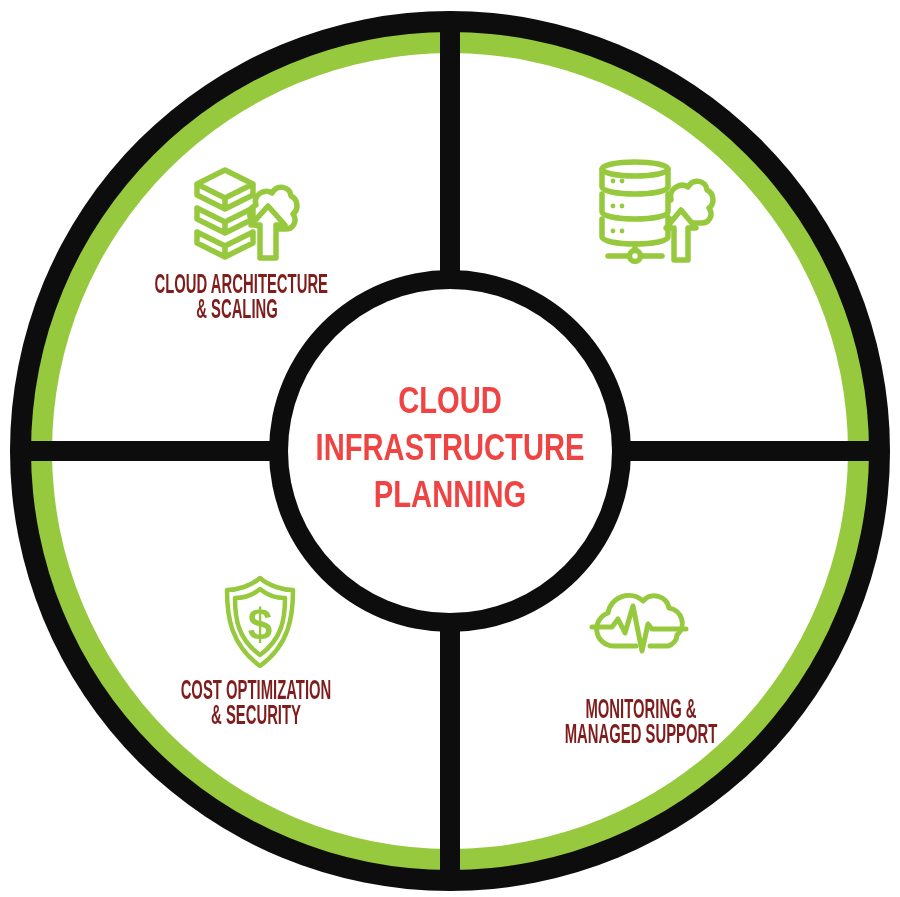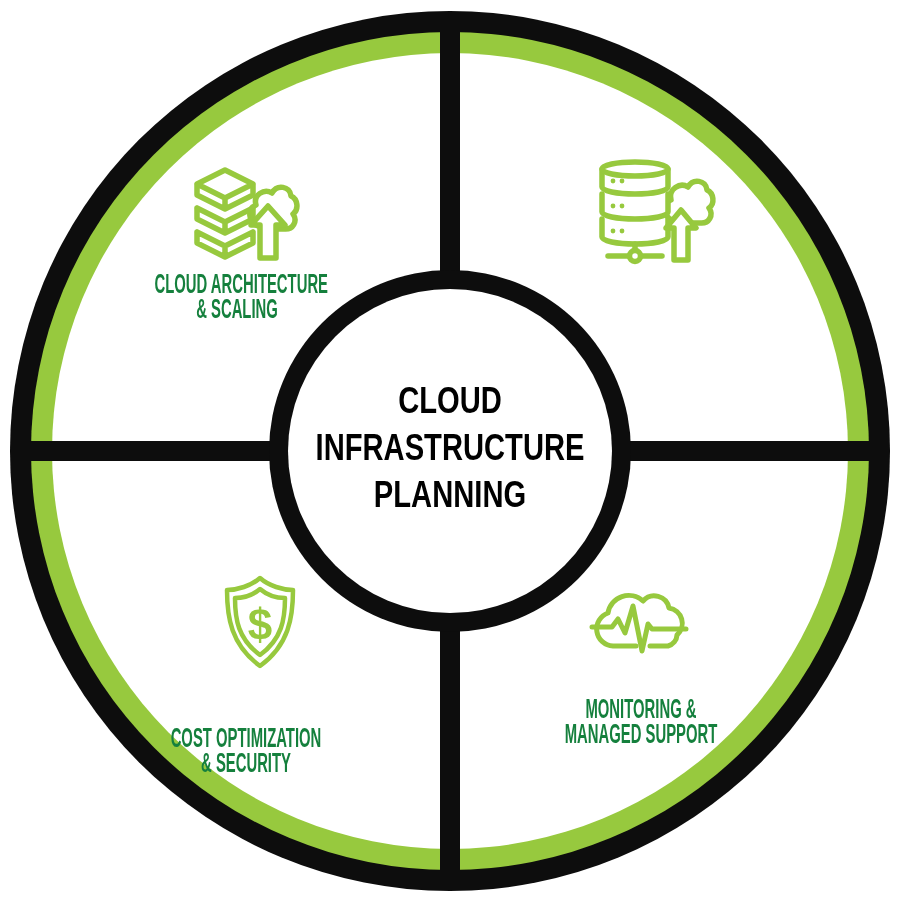--- a/index.html
+++ b/index.html
@@ -21,7 +21,7 @@
     font-weight: 700;
     font-size: 27px;
     line-height: 25px;
-    color: #15803d;
+    color: #7f1d1d;
     letter-spacing: 0px;
   }
   .q-label .line {

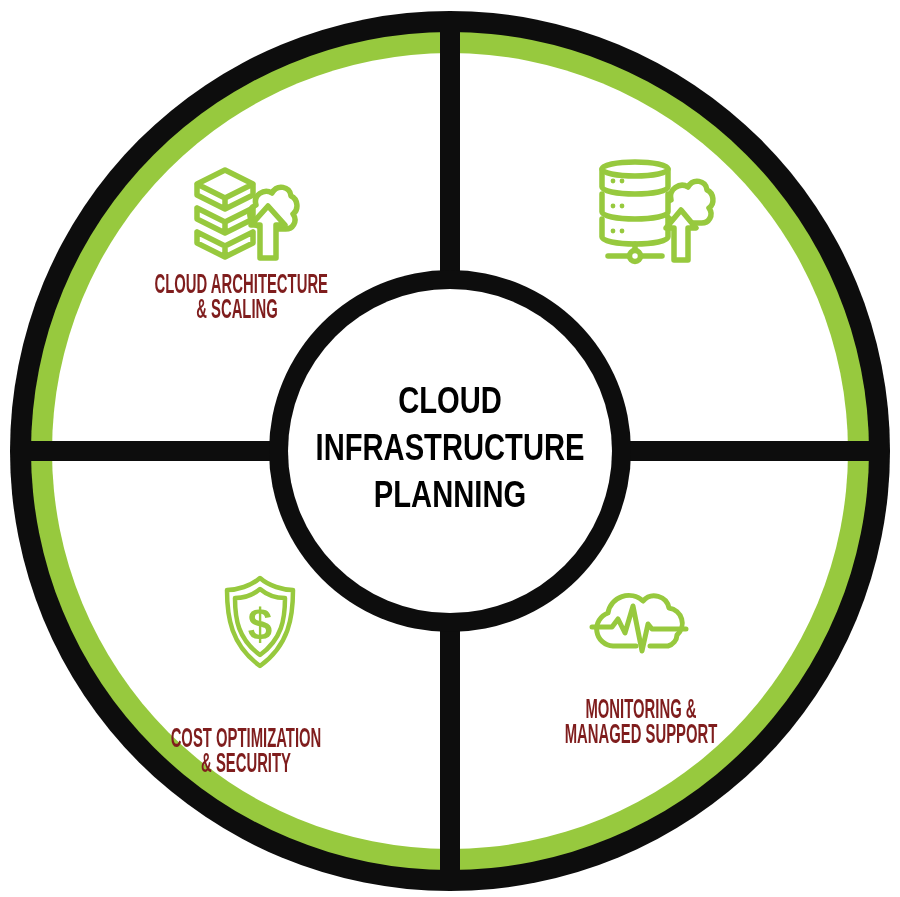--- a/index.html
+++ b/index.html
@@ -39,7 +39,7 @@
     font-weight: 700;
     font-size: 36px;
     line-height: 47px;
-    color: #000000;
+    color: #ef4444;
   }
   .hub-title .line {
     display: block;

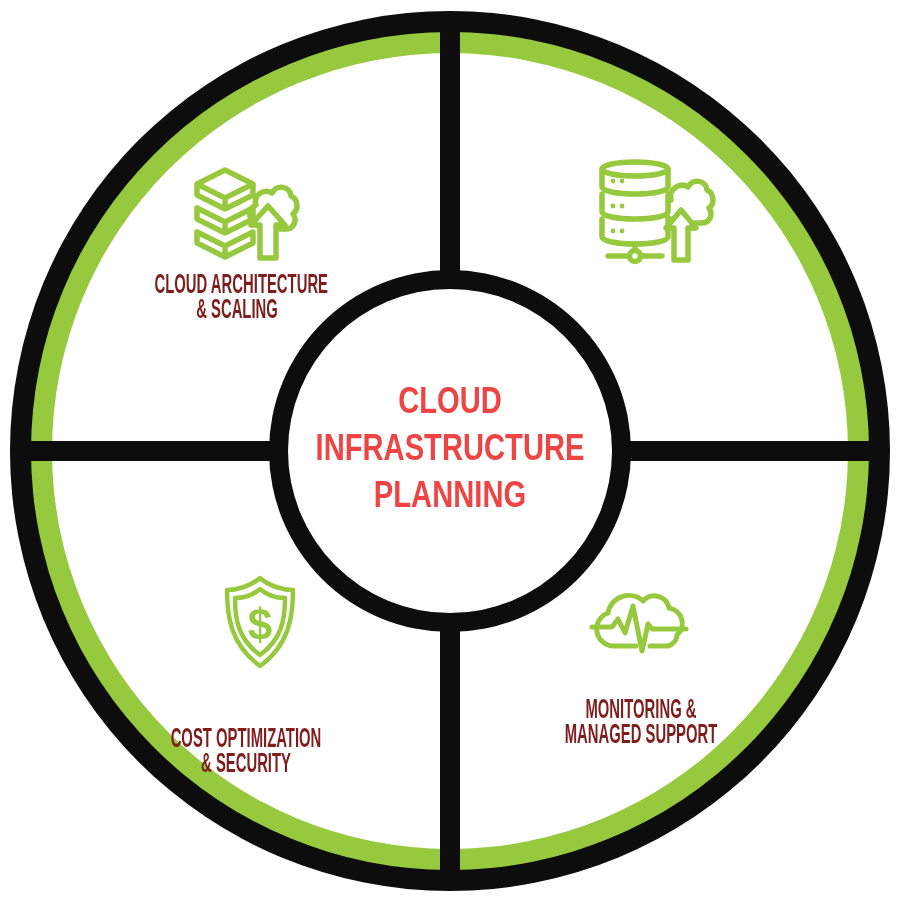--- a/index.html
+++ b/index.html
@@ -49,7 +49,7 @@
   }
   .pos-tl { left: 87px;  top: 272px; }
   .pos-tr { left: 510px; top: 272px; }
-  .pos-bl { left: 96px; top: 678px; margin-top: 48px; }
+  .pos-bl { left: 106px; top: 678px; }
   .pos-br { left: 491px; top: 697px; }
 </style>
 </head>

